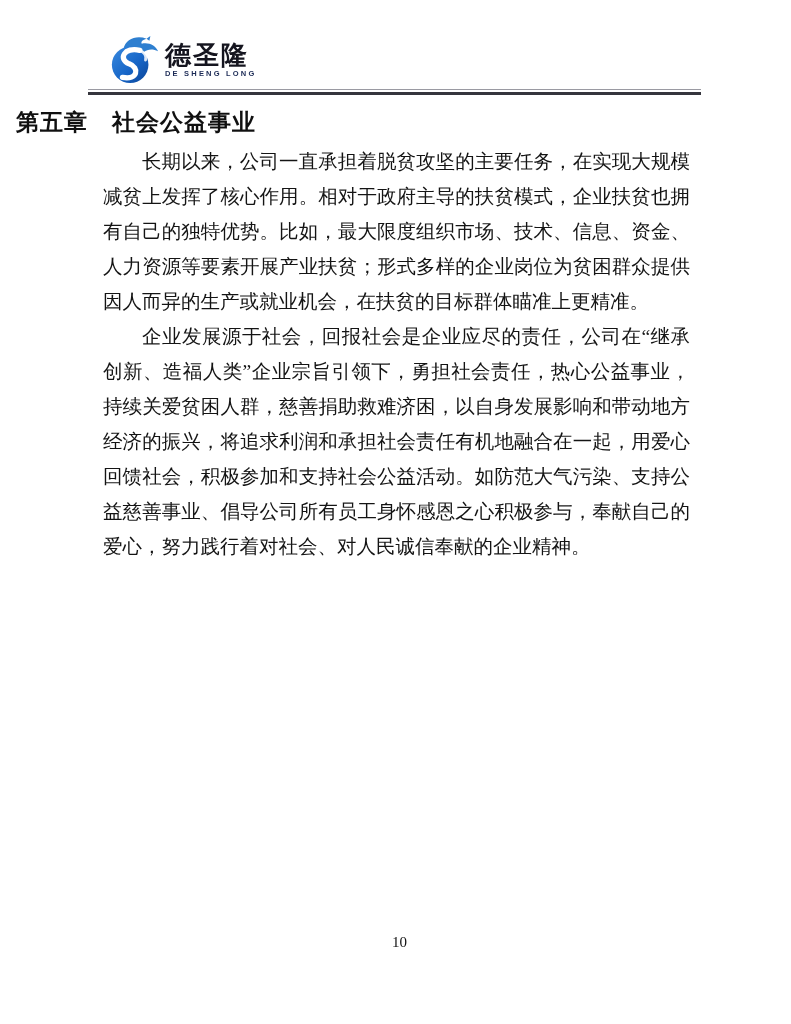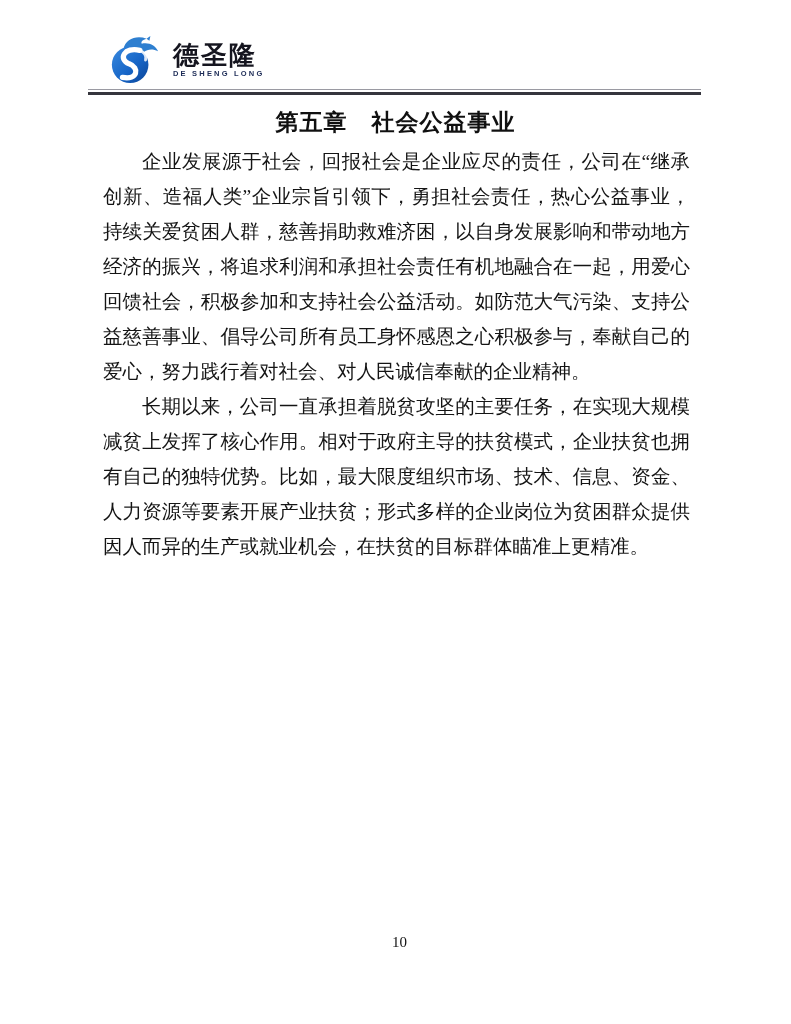--- a/index.html
+++ b/index.html
@@ -34,7 +34,7 @@
     flex: 0 0 auto;
   }
   .logo-text {
-    margin-left: 13px;
+    margin-left: 5px;
     line-height: 1;
   }
   .brand-cn {

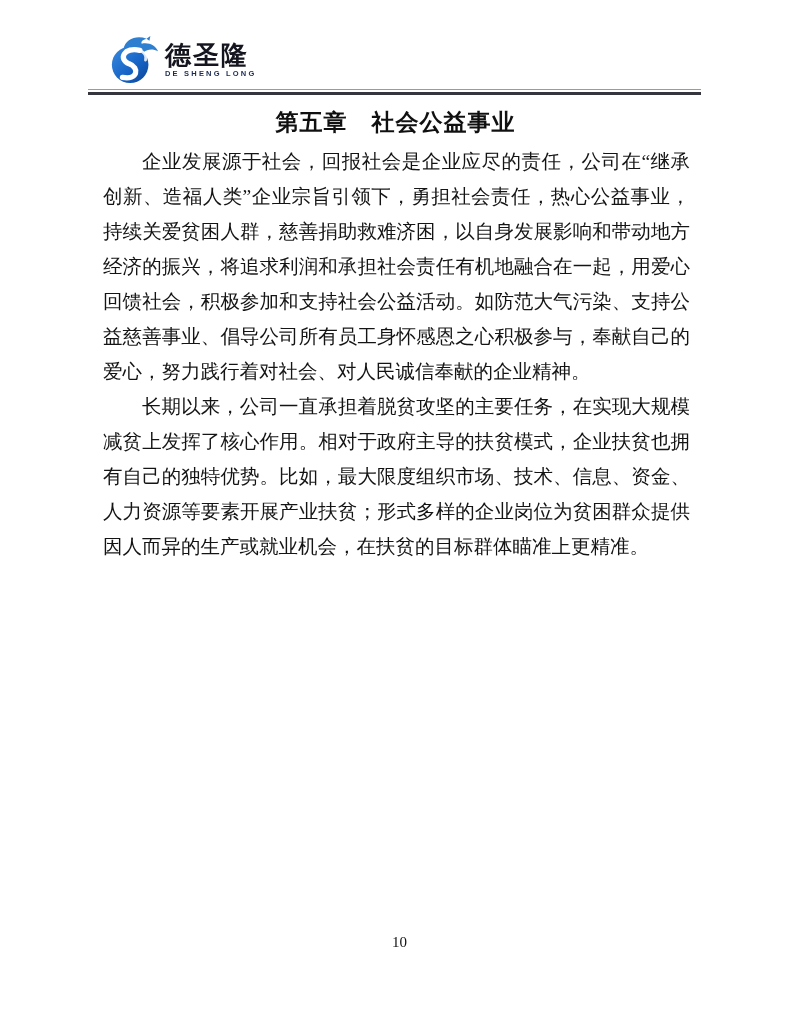--- a/index.html
+++ b/index.html
@@ -70,8 +70,8 @@
   }
   
   .title {
-    margin: 12px 0 6px 0;
-    text-align: center;
+    margin: 12px 0 6px 16px;
+    text-align: left;
     font-size: 23px;
     font-weight: bold;
     color: #101010;

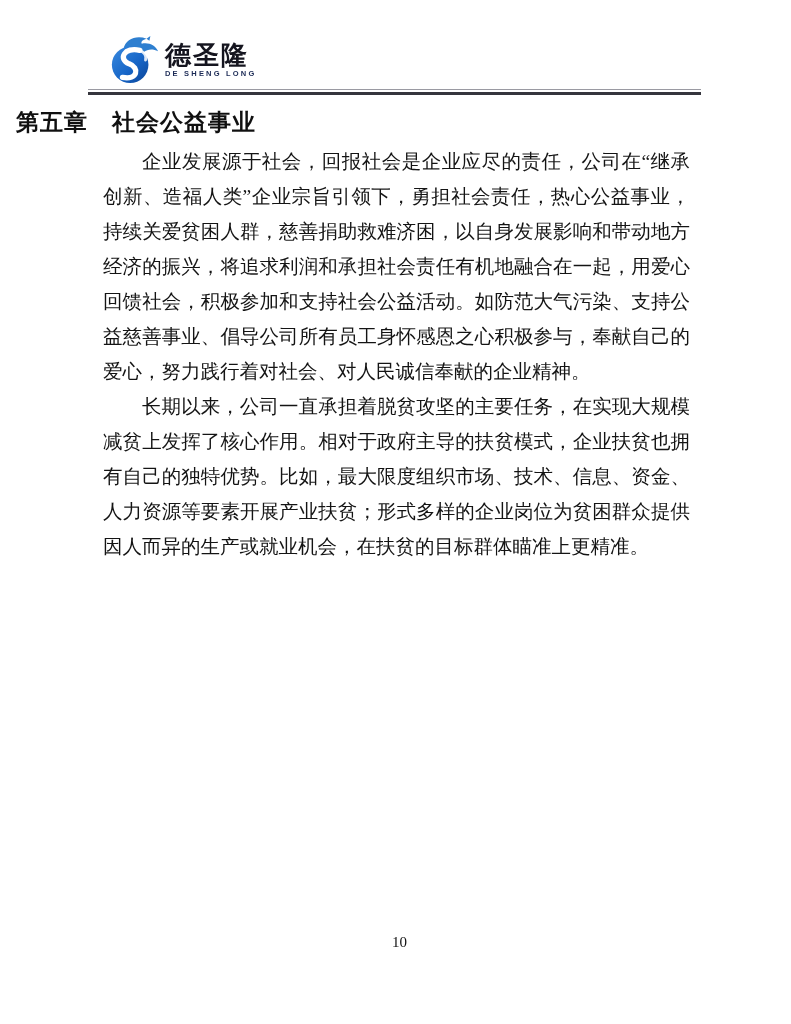--- a/index.html
+++ b/index.html
@@ -136,8 +136,8 @@
   <h1 class="title">第五章　社会公益事业</h1>
 
   <main class="doc-body">
+    <p>长期以来，公司一直承担着脱贫攻坚的主要任务，在实现大规模减贫上发挥了核心作用。相对于政府主导的扶贫模式，企业扶贫也拥有自己的独特优势。比如，最大限度组织市场、技术、信息、资金、人力资源等要素开展产业扶贫；形式多样的企业岗位为贫困群众提供因人而异的生产或就业机会，在扶贫的目标群体瞄准上更精准。</p>
     <p>企业发展源于社会，回报社会是企业应尽的责任，公司在“继承创新、造福人类”企业宗旨引领下，勇担社会责任，热心公益事业，持续关爱贫困人群，慈善捐助救难济困，以自身发展影响和带动地方经济的振兴，将追求利润和承担社会责任有机地融合在一起，用爱心回馈社会，积极参加和支持社会公益活动。如防范大气污染、支持公益慈善事业、倡导公司所有员工身怀感恩之心积极参与，奉献自己的爱心，努力践行着对社会、对人民诚信奉献的企业精神。</p>
-    <p>长期以来，公司一直承担着脱贫攻坚的主要任务，在实现大规模减贫上发挥了核心作用。相对于政府主导的扶贫模式，企业扶贫也拥有自己的独特优势。比如，最大限度组织市场、技术、信息、资金、人力资源等要素开展产业扶贫；形式多样的企业岗位为贫困群众提供因人而异的生产或就业机会，在扶贫的目标群体瞄准上更精准。</p>
   </main>
 
   <footer class="footer">

